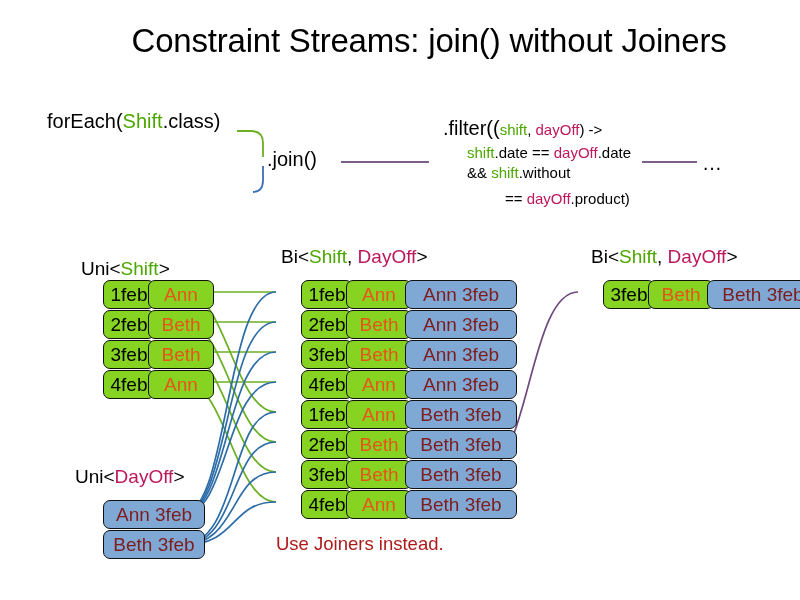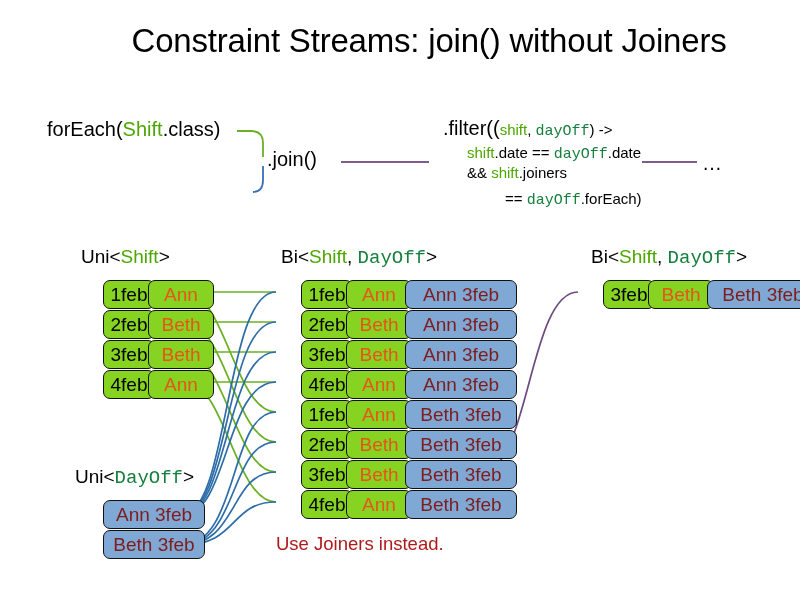--- a/index.html
+++ b/index.html
@@ -45,7 +45,7 @@
   .tok-shift  { color: #4CA700; }
   .tok-dayoff { color: #15803d; font-family: Liberation Mono, monospace; }
 
-  #foreach-shift  { left: 18px;  top: 118px; }
+  #foreach-shift  { left: 18px;  top: 110px; }
   #foreach-dayoff { left: 18px;  top: 178px; }
   #join-label     { left: 238px; top: 148px; }
 

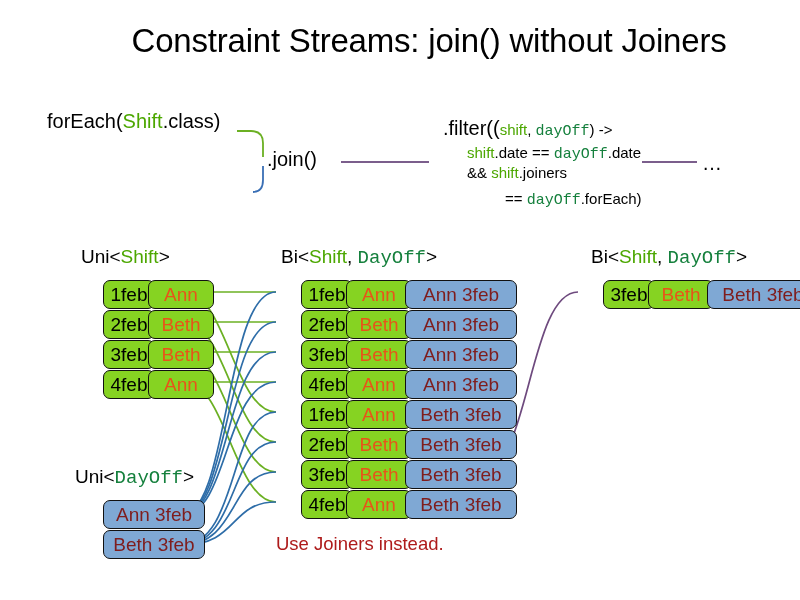--- a/index.html
+++ b/index.html
@@ -43,7 +43,7 @@
   .code { font-size: 20px; white-space: nowrap; color:#000; }
   .code-sm { font-size: 15px; white-space: nowrap; color:#000; }
   .tok-shift  { color: #4CA700; }
-  .tok-dayoff { color: #15803d; font-family: Liberation Mono, monospace; }
+  .tok-dayoff { color: #be185d; }
 
   #foreach-shift  { left: 18px;  top: 110px; }
   #foreach-dayoff { left: 18px;  top: 178px; }

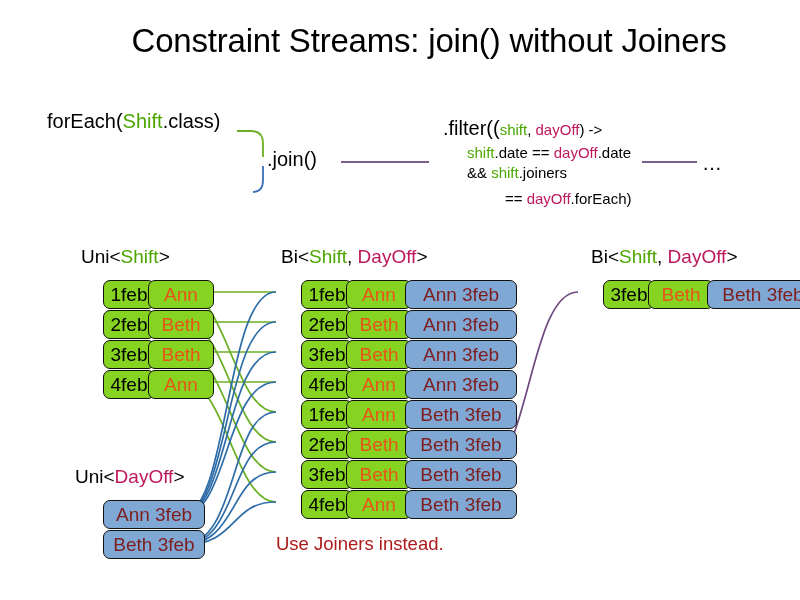--- a/index.html
+++ b/index.html
@@ -150,7 +150,7 @@
 
   <div class="abs code-sm" id="filter-l2"><span class="tok-shift">shift</span><span>.date == </span><span class="tok-dayoff">dayOff</span><span>.date</span></div>
 
-  <div class="abs code-sm" id="filter-l3"><span>&amp;&amp; </span><span class="tok-shift">shift</span><span>.joiners</span></div>
+  <div class="abs code-sm" id="filter-l3"><span>&amp;&amp; </span><span class="tok-shift">shift</span><span>.without</span></div>
 
   <div class="abs code-sm" id="filter-l4"><span>== </span><span class="tok-dayoff">dayOff</span><span>.forEach)</span></div>
 

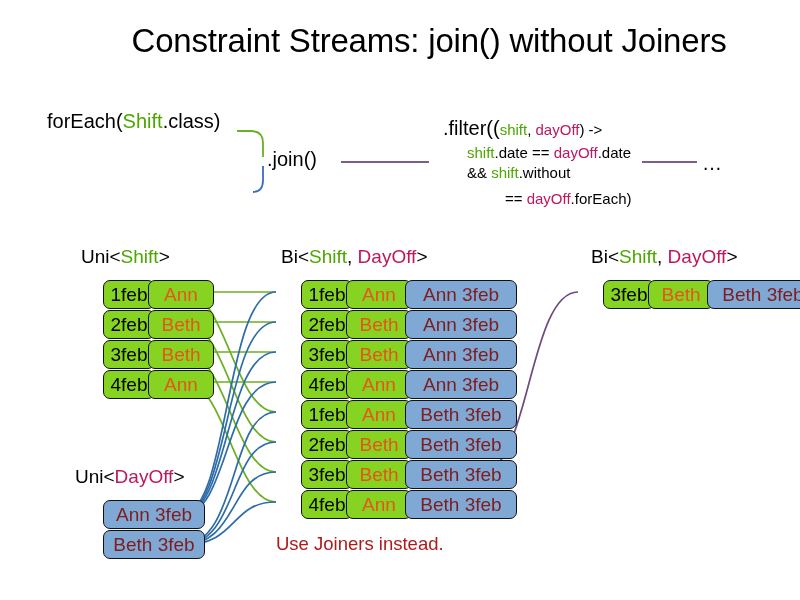--- a/index.html
+++ b/index.html
@@ -152,7 +152,7 @@
 
   <div class="abs code-sm" id="filter-l3"><span>&amp;&amp; </span><span class="tok-shift">shift</span><span>.without</span></div>
 
-  <div class="abs code-sm" id="filter-l4"><span>== </span><span class="tok-dayoff">dayOff</span><span>.forEach)</span></div>
+  <div class="abs code-sm" id="filter-l4"><span>== </span><span class="tok-dayoff">dayOff</span><span>.product)</span></div>
 
   <div class="abs" id="ellipsis">…</div>
 

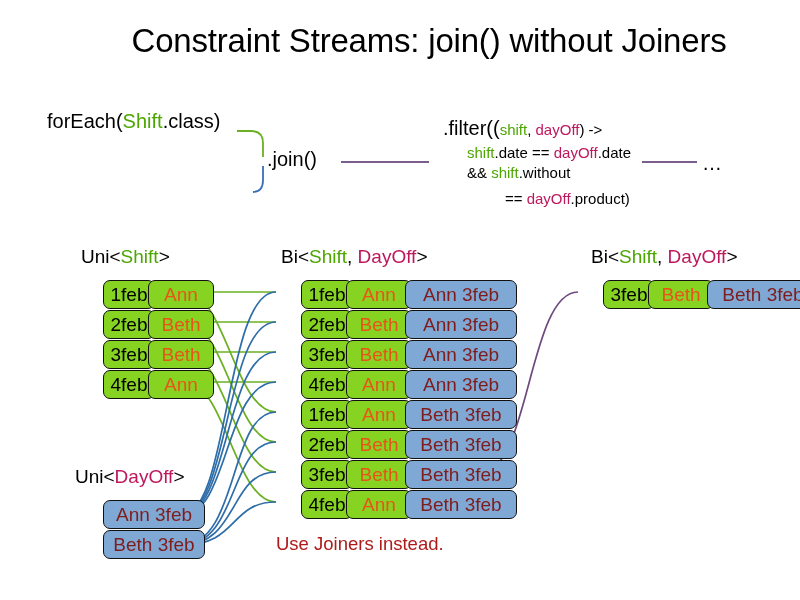--- a/index.html
+++ b/index.html
@@ -57,7 +57,7 @@
 
   
   .stream-header { font-size: 19px; white-space: nowrap; }
-  #hdr-uni-shift  { left: 52px;  top: 246px; }
+  #hdr-uni-shift  { left: 52px;  top: 258px; }
   #hdr-bi-mid     { left: 252px; top: 246px; }
   #hdr-bi-right   { left: 562px; top: 246px; }
   #hdr-uni-dayoff { left: 46px;  top: 466px; }

